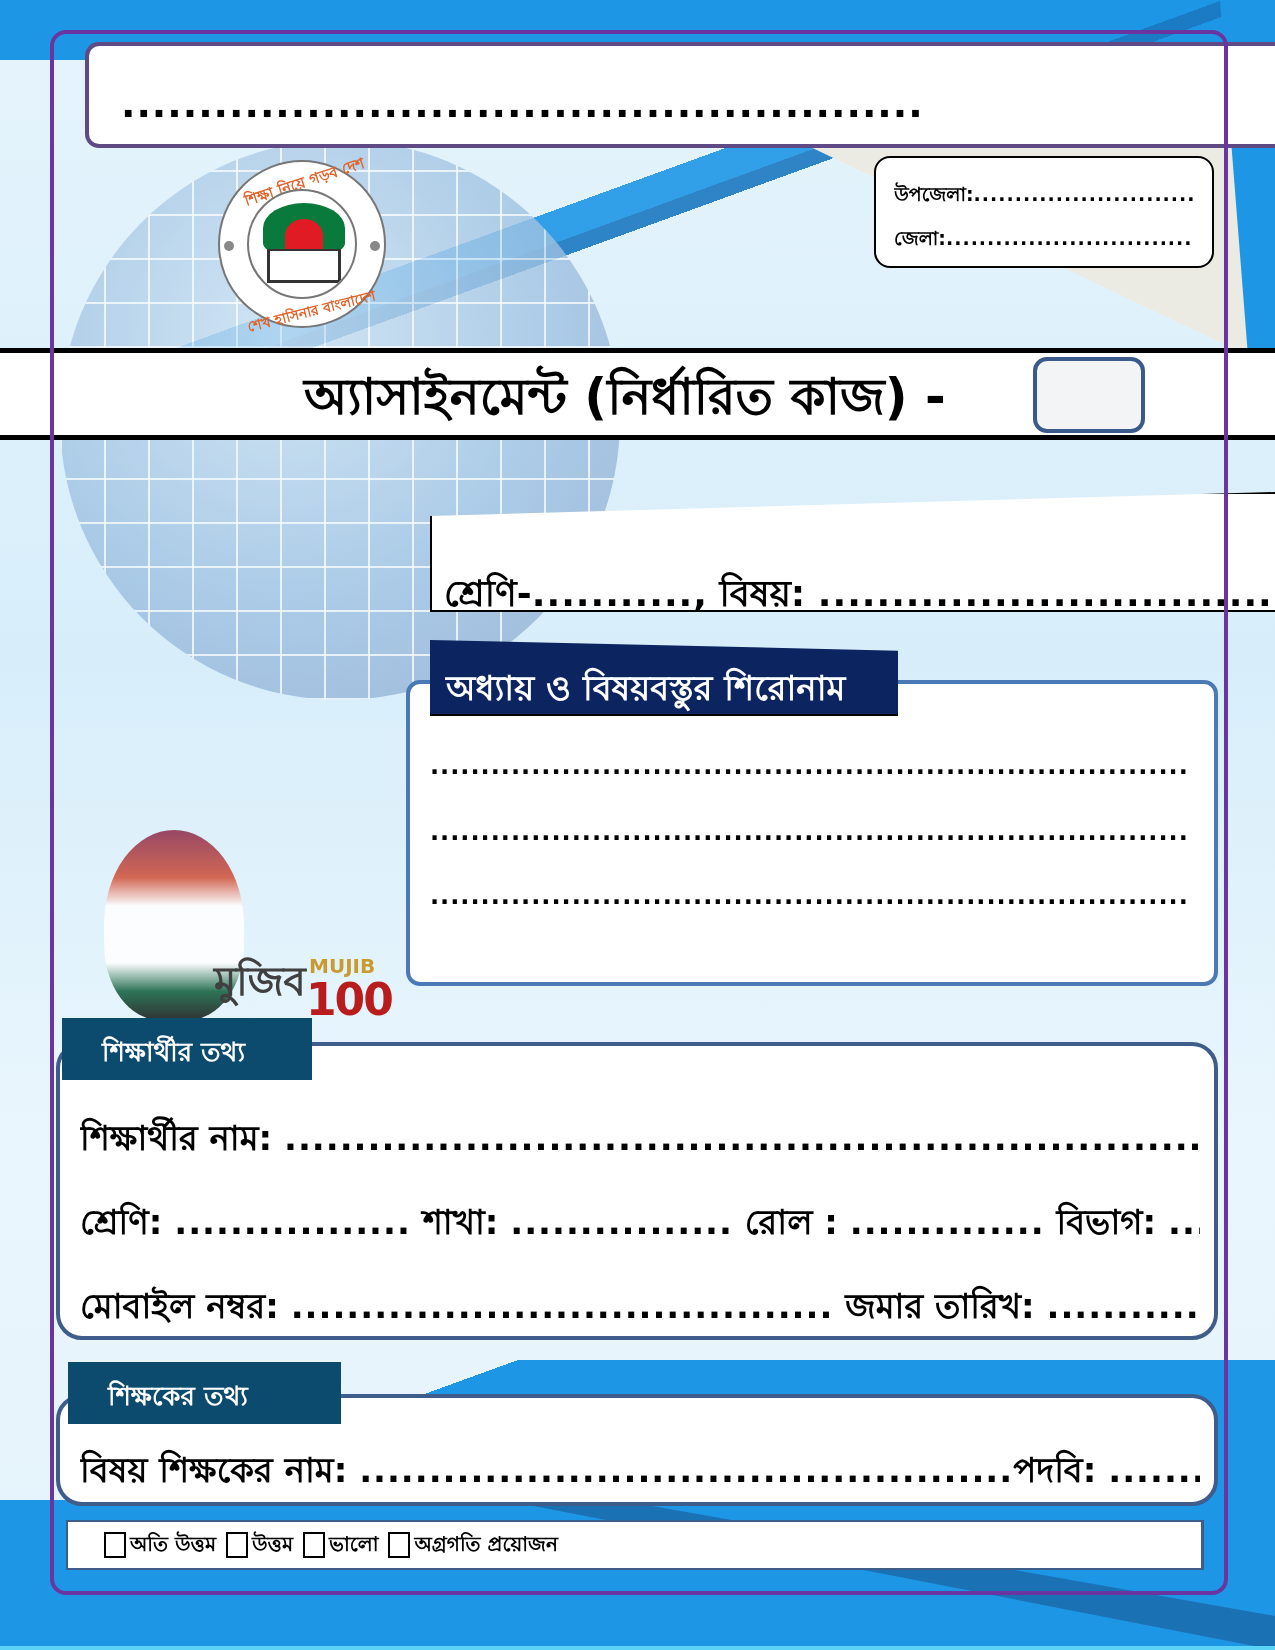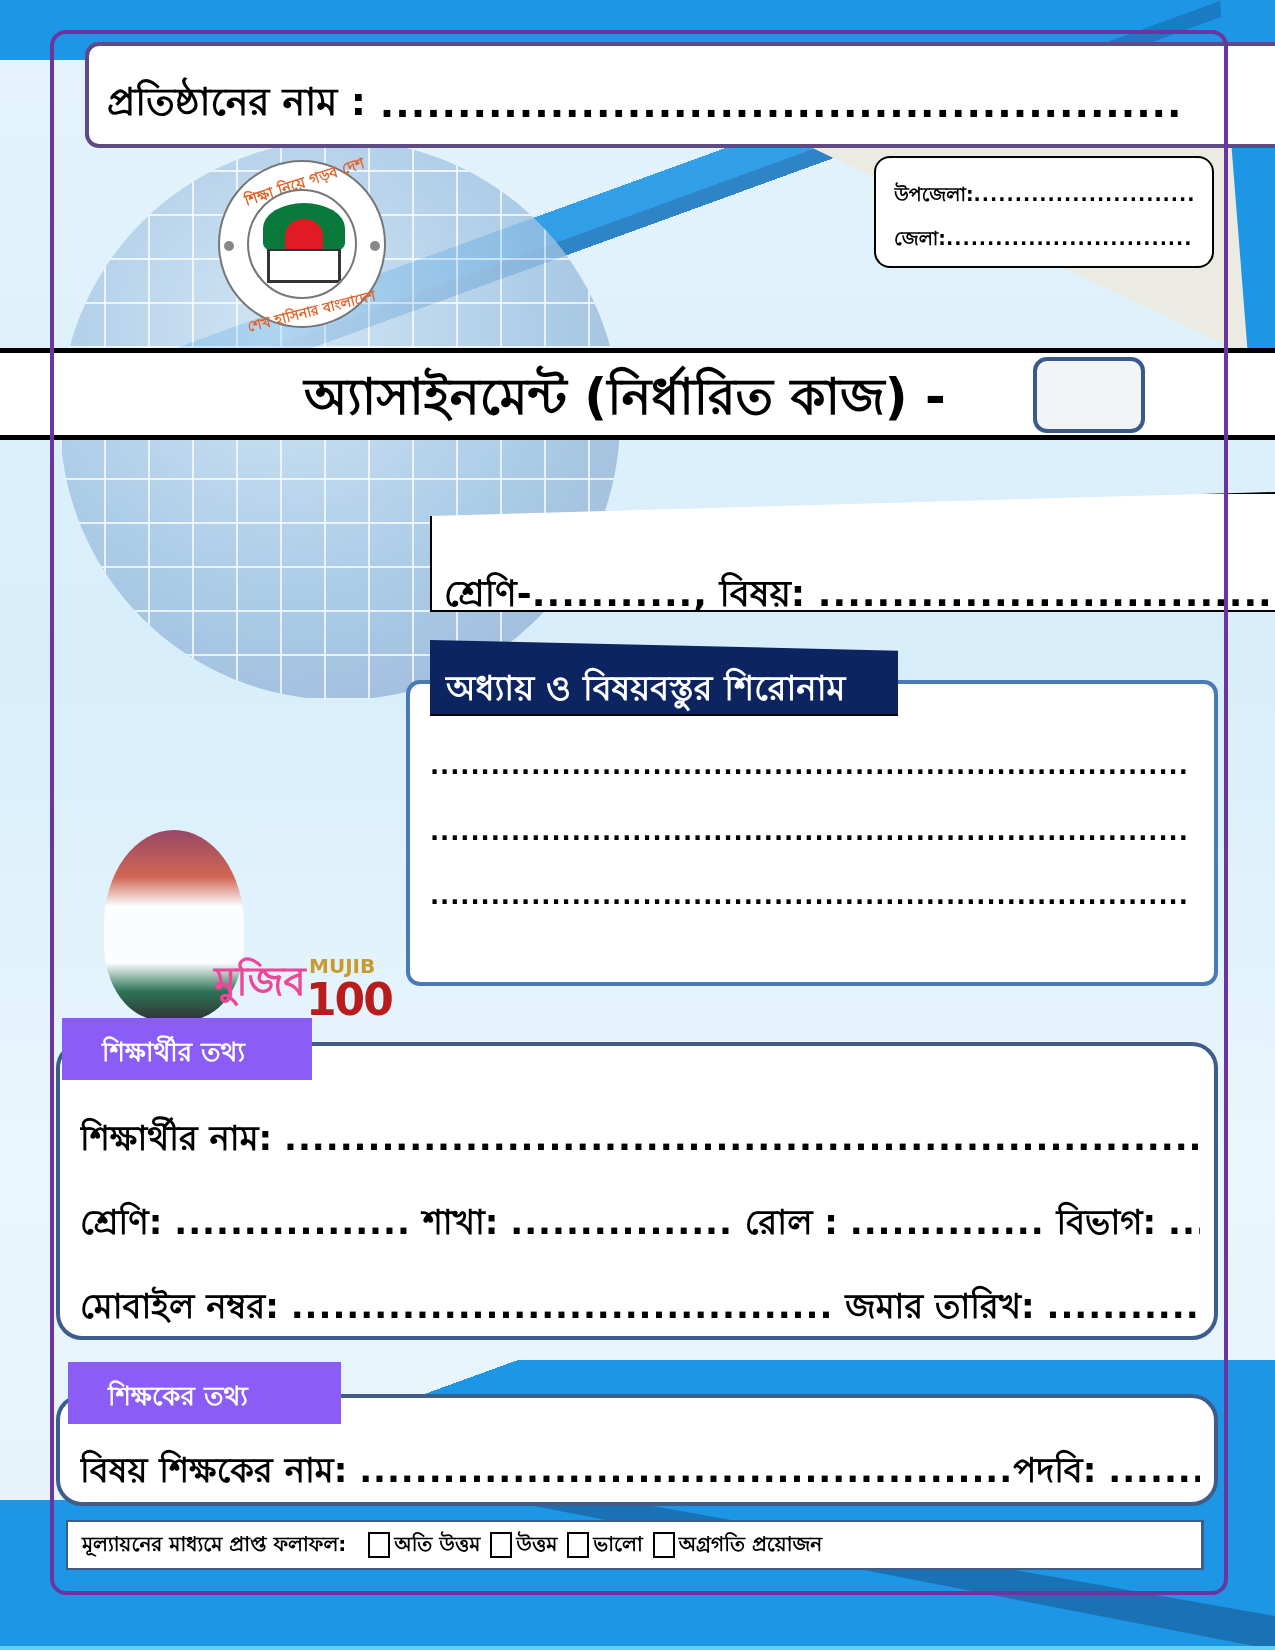--- a/index.html
+++ b/index.html
@@ -154,7 +154,6 @@
 <div class="bg-bottom-strip"></div>
 
 <div class="inst-box">
-  <span class="inst-label">প্রতিষ্ঠানের নাম :</span>
   <span class="dots inst-dots">....................................................................</span>
 </div>
 

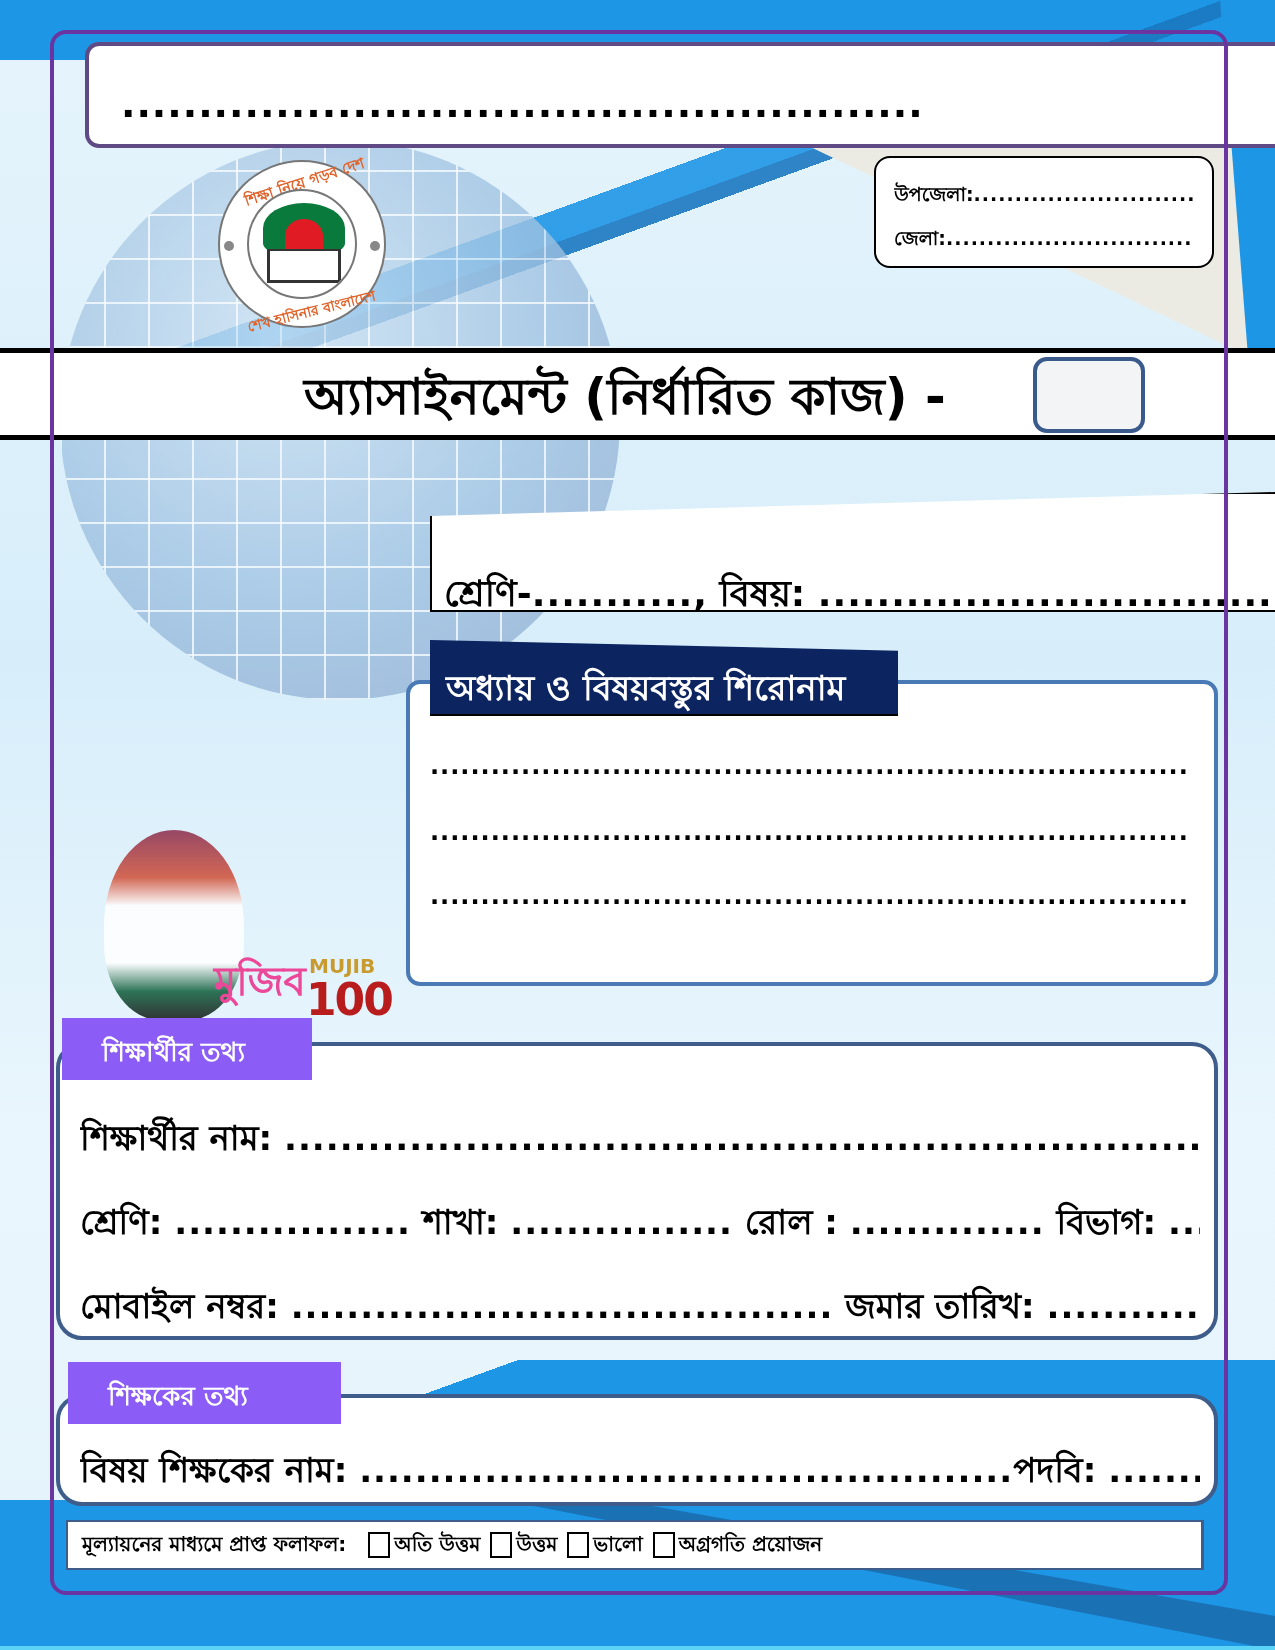--- a/index.html
+++ b/index.html
@@ -119,7 +119,7 @@
     background: linear-gradient(180deg, #8a2a4a 0%, #d04f37 25%, #fff 40%, #fff 70%, #0d5d3a 85%, #111 100%);
     opacity: .85;
   }
-  .mujib-bn { position: absolute; left: 130px; top: 120px; font-size: 40px; font-weight: bold; color: #ec4899; white-space: nowrap; }
+  .mujib-bn { position: absolute; left: 130px; top: 120px; font-size: 40px; font-weight: bold; color: #404040; white-space: nowrap; }
   .mujib-en { position: absolute; left: 225px; top: 124px; font-size: 20px; font-weight: bold; color: #c99a2e; }
   .mujib-100 { position: absolute; left: 222px; top: 144px; font-size: 44px; font-weight: bold; color: #b91c1c; letter-spacing: -2px; }
 

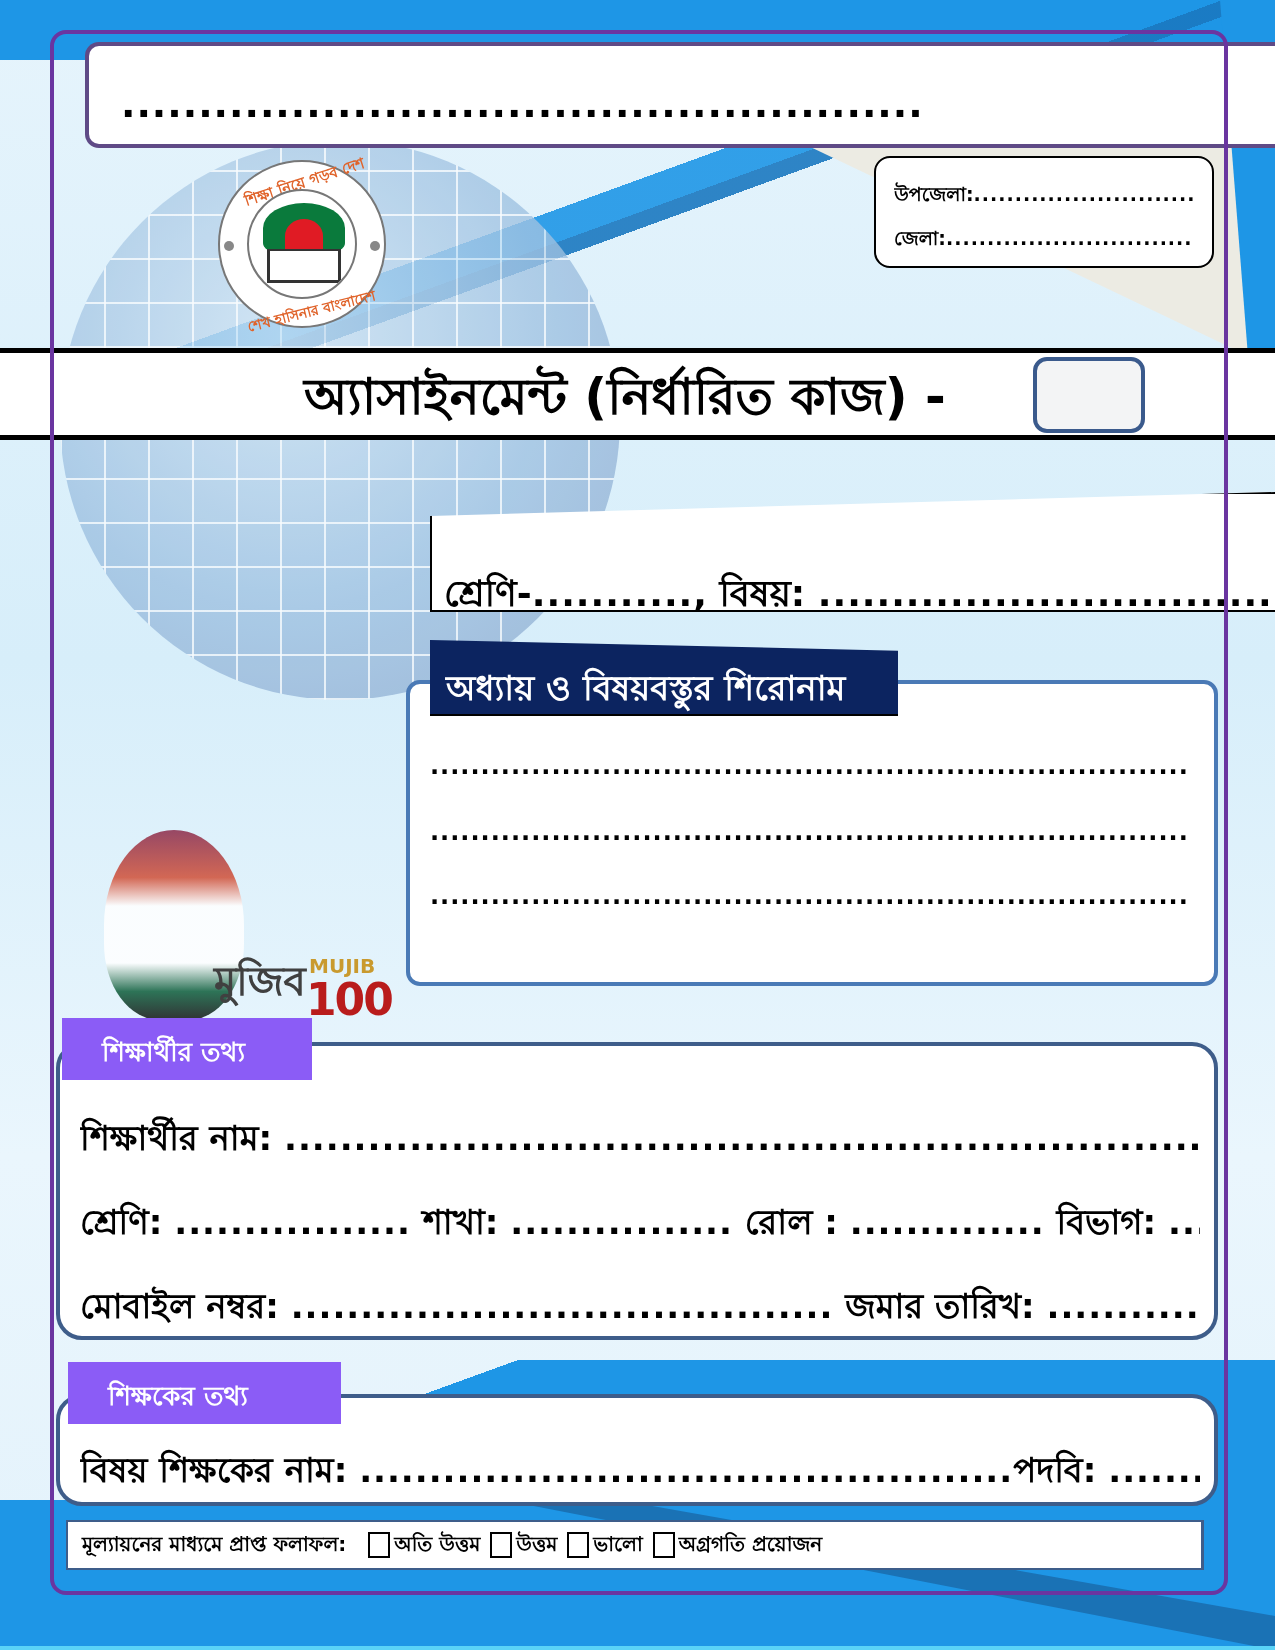--- a/index.html
+++ b/index.html
@@ -127,7 +127,7 @@
     position: absolute; background: #fff; border: 4px solid #3e5d8a; border-radius: 26px;
   }
   .section-tag {
-    position: absolute; background: #8b5cf6; color: #fff; font-size: 26px; font-weight: bold;
+    position: absolute; background: #0c4a6e; color: #fff; font-size: 26px; font-weight: bold;
     padding: 14px 0 0 40px; white-space: nowrap;
   }
   .row { position: absolute; font-size: 34px; font-weight: bold; white-space: nowrap; overflow: hidden; }

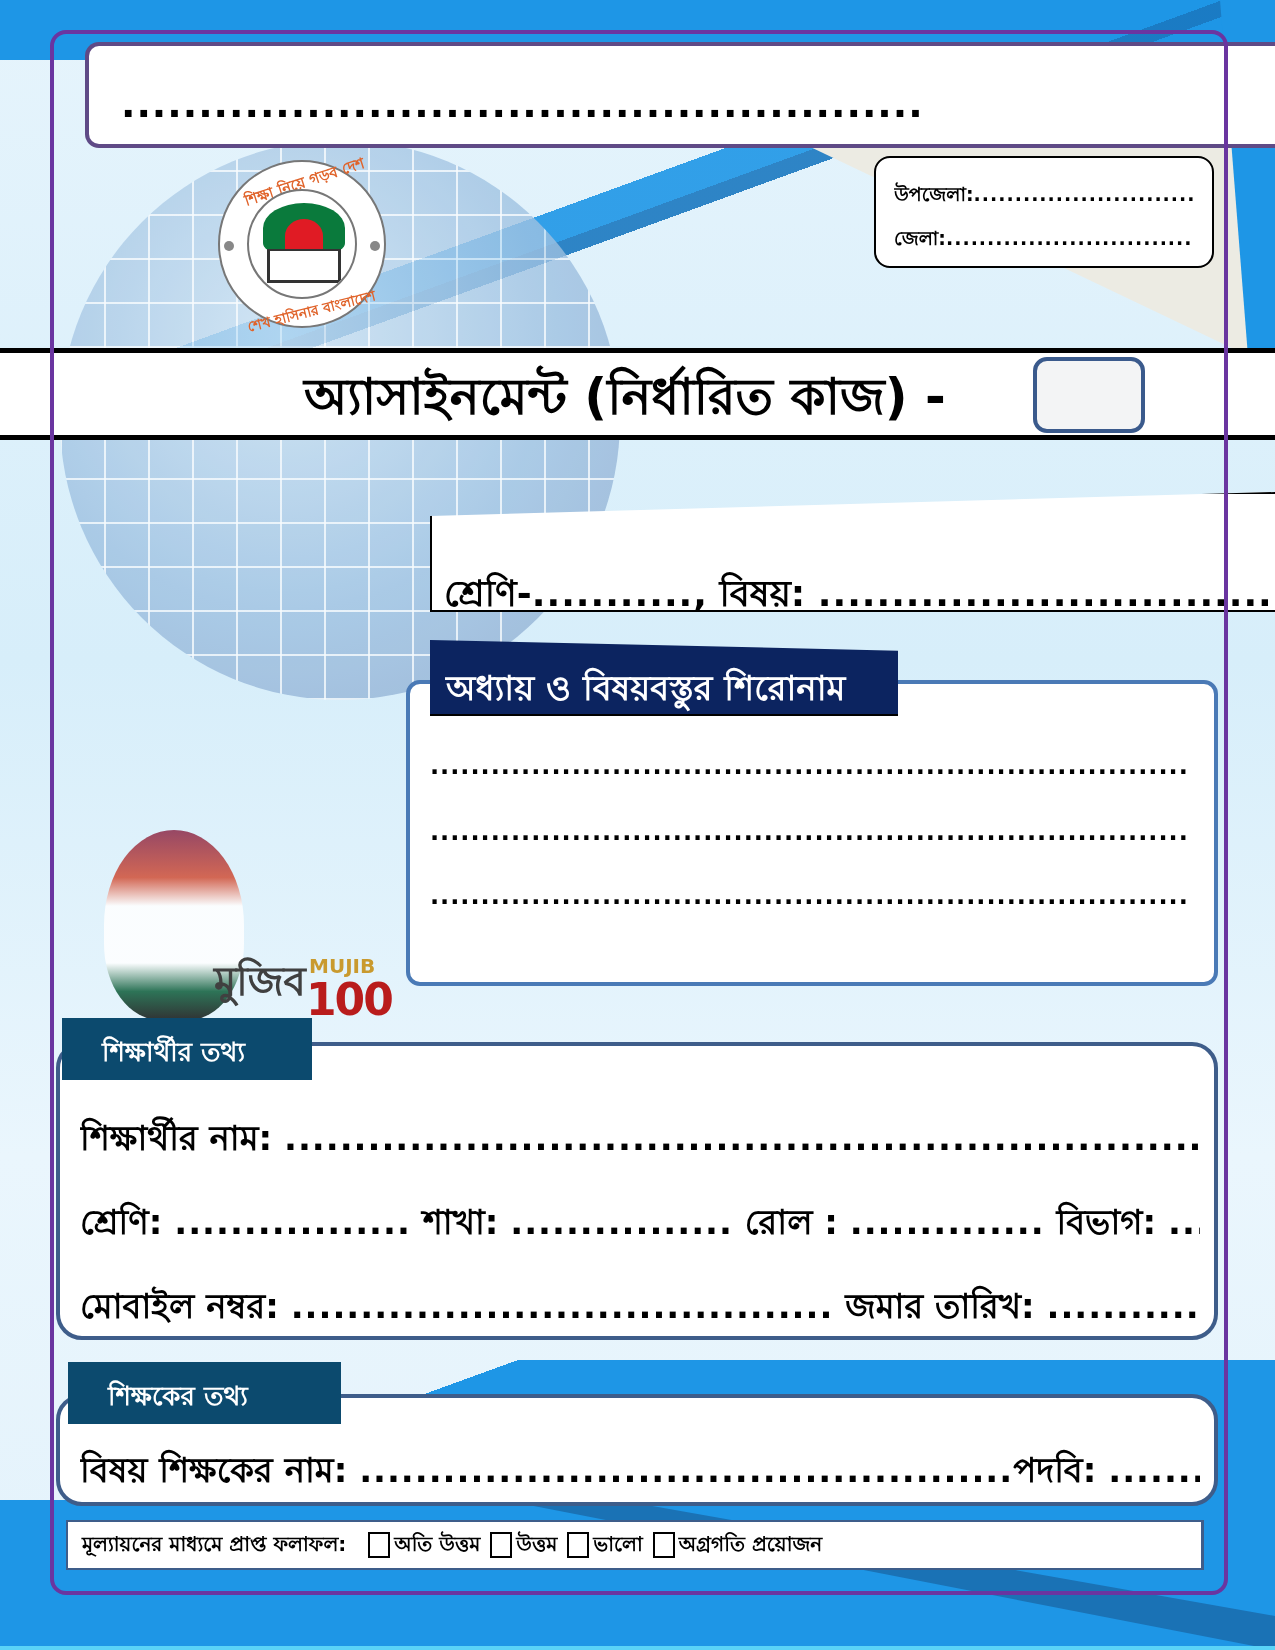--- a/index.html
+++ b/index.html
@@ -238,7 +238,6 @@
 </div>
 
 <div class="eval-box">
-  <span>মূল্যায়নের মাধ্যমে প্রাপ্ত ফলাফল:</span>
   <span class="chk" style="margin-left:22px;">
       <span class="chk-box"></span>
       <span>অতি উত্তম</span>

